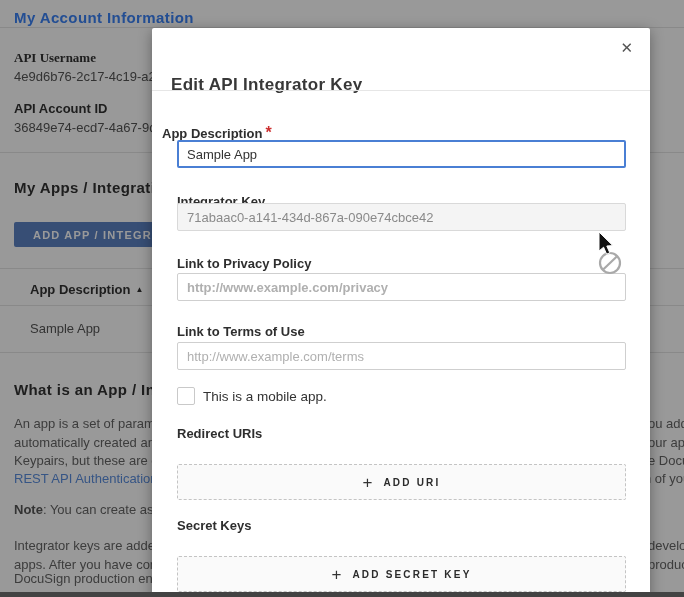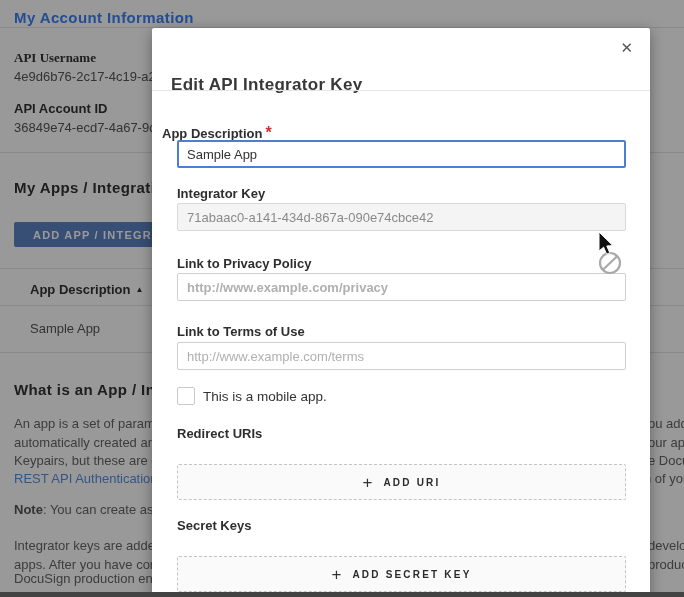--- a/index.html
+++ b/index.html
@@ -125,7 +125,7 @@
     </div>
     <input class="m-input focused" style="top: 112px;" type="text" value="Sample App">
 
-    <div class="abs m-label" style="left:25px; top:158px;">Integrator Key</div>
+    <div class="abs m-label" style="left:25px; top:166px;">Integrator Key</div>
     <input class="m-input disabled" style="top: 175px;" type="text" readonly="" disabled="" value="71abaac0-a141-434d-867a-090e74cbce42">
 
     <div class="cursor-wrap">

